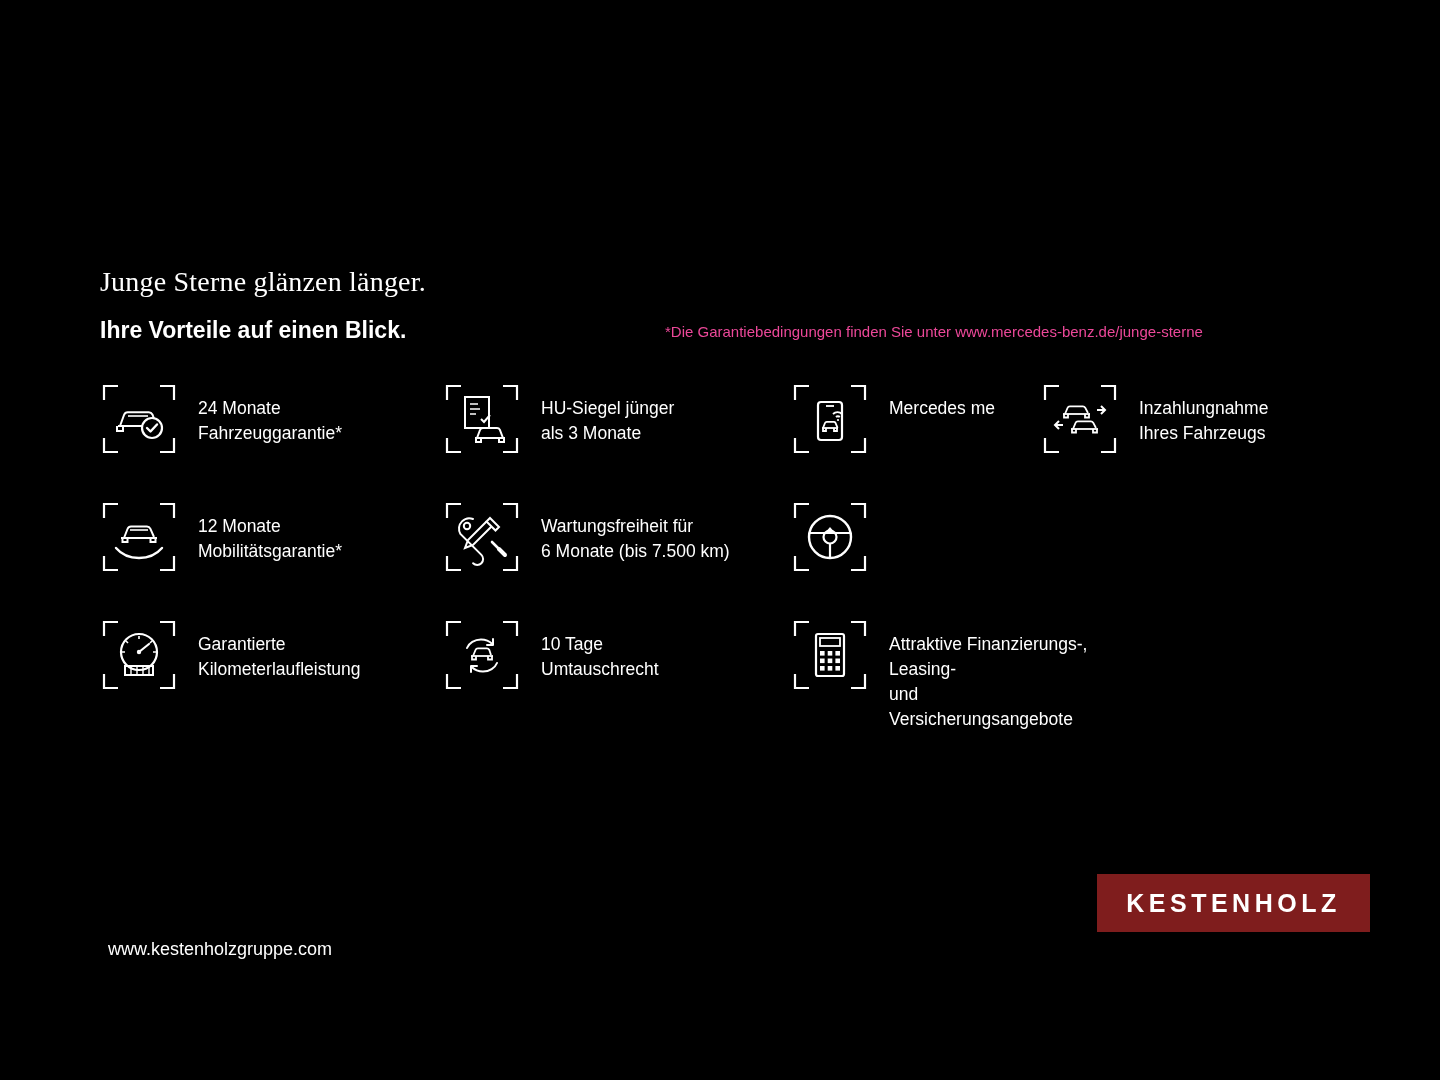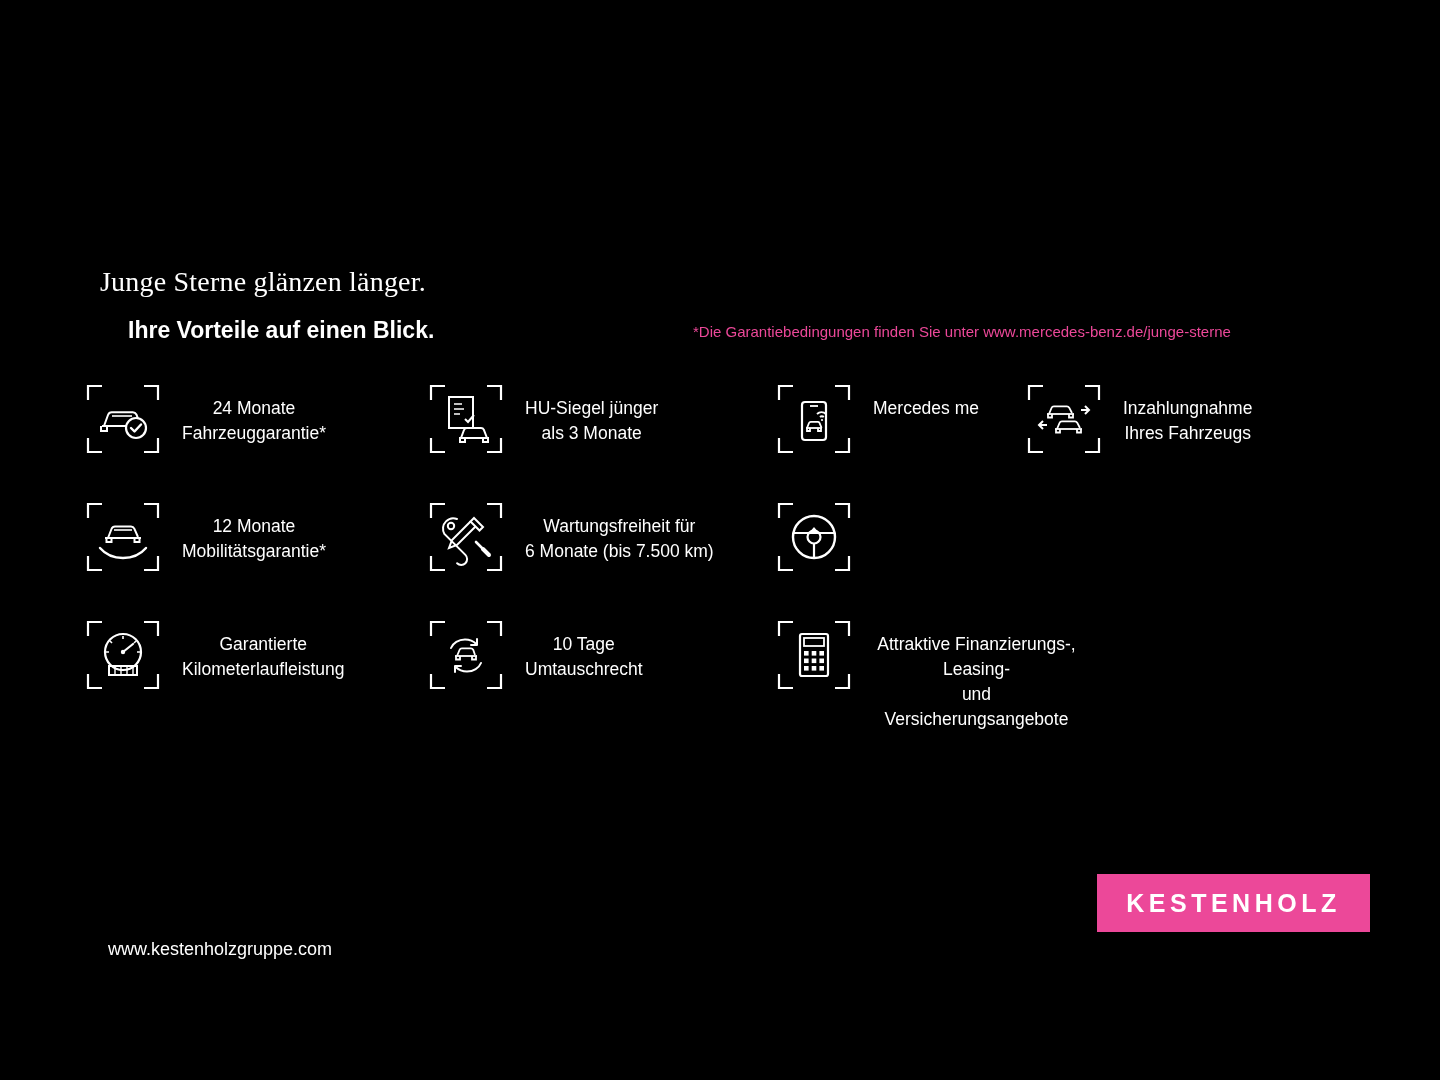--- a/index.html
+++ b/index.html
@@ -42,7 +42,6 @@
     display: flex;
     align-items: flex-end;
     margin-top: 10px;
-    margin-left: 28px;
   }
   .subheadline {
     font-size: 23px;

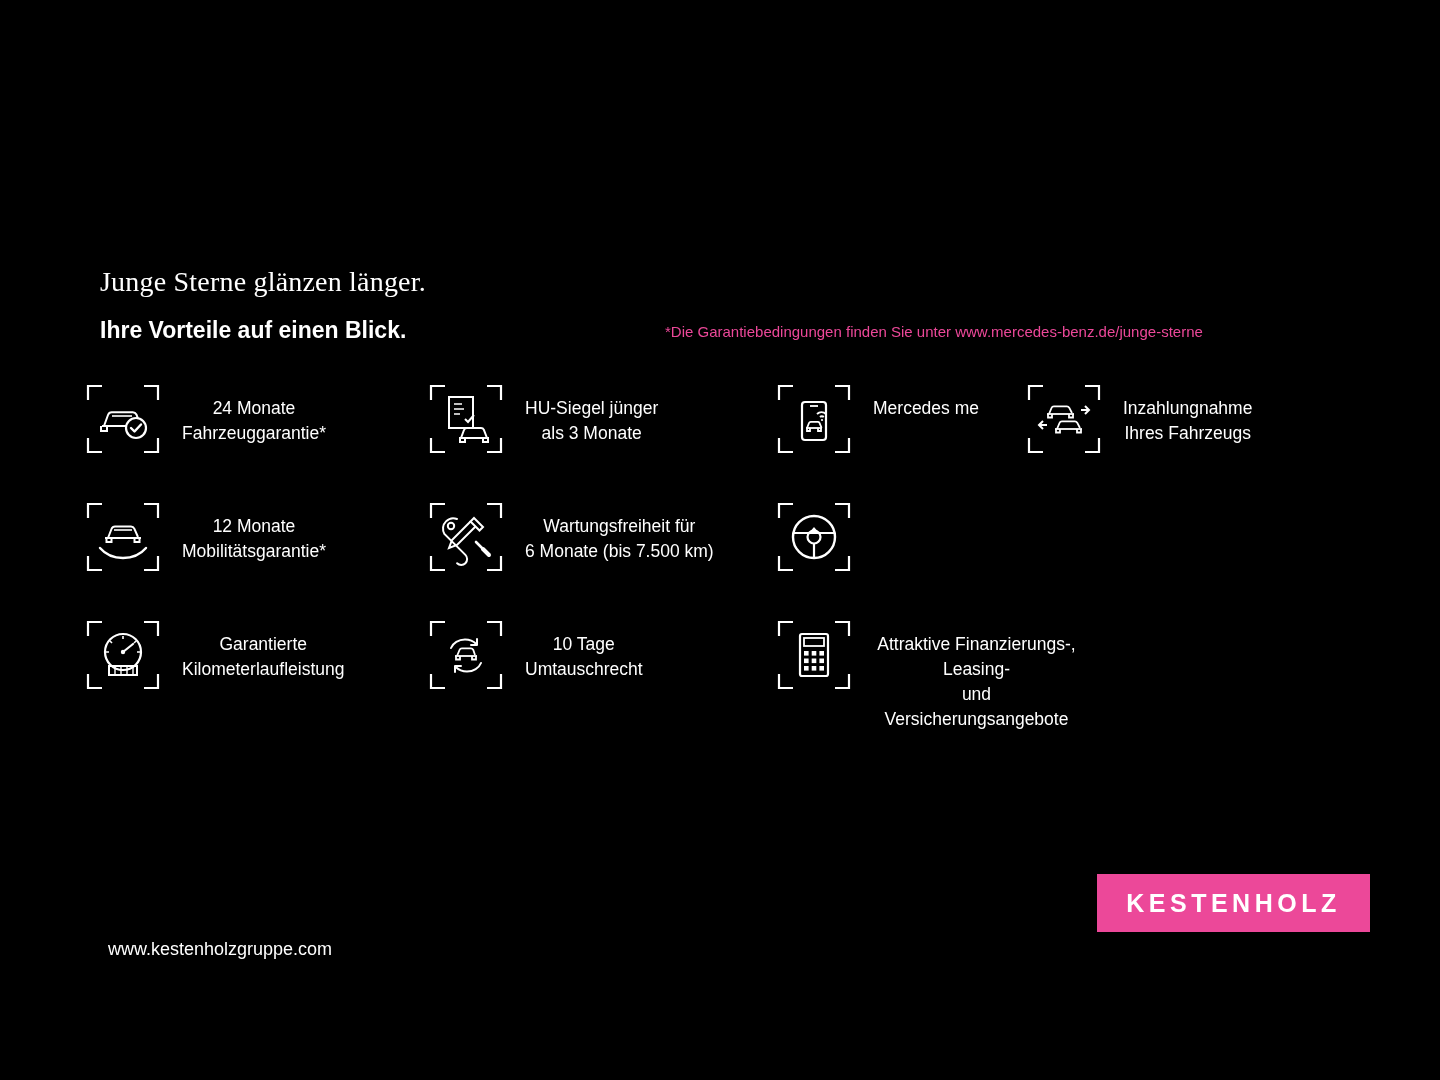--- a/index.html
+++ b/index.html
@@ -63,10 +63,9 @@
   
   .grid {
     position: absolute;
-    left: 84px;
+    left: 100px;
     top: 380px;
     width: 1260px;
-    text-align: center;
   }
   .grid-row {
     display: flex;

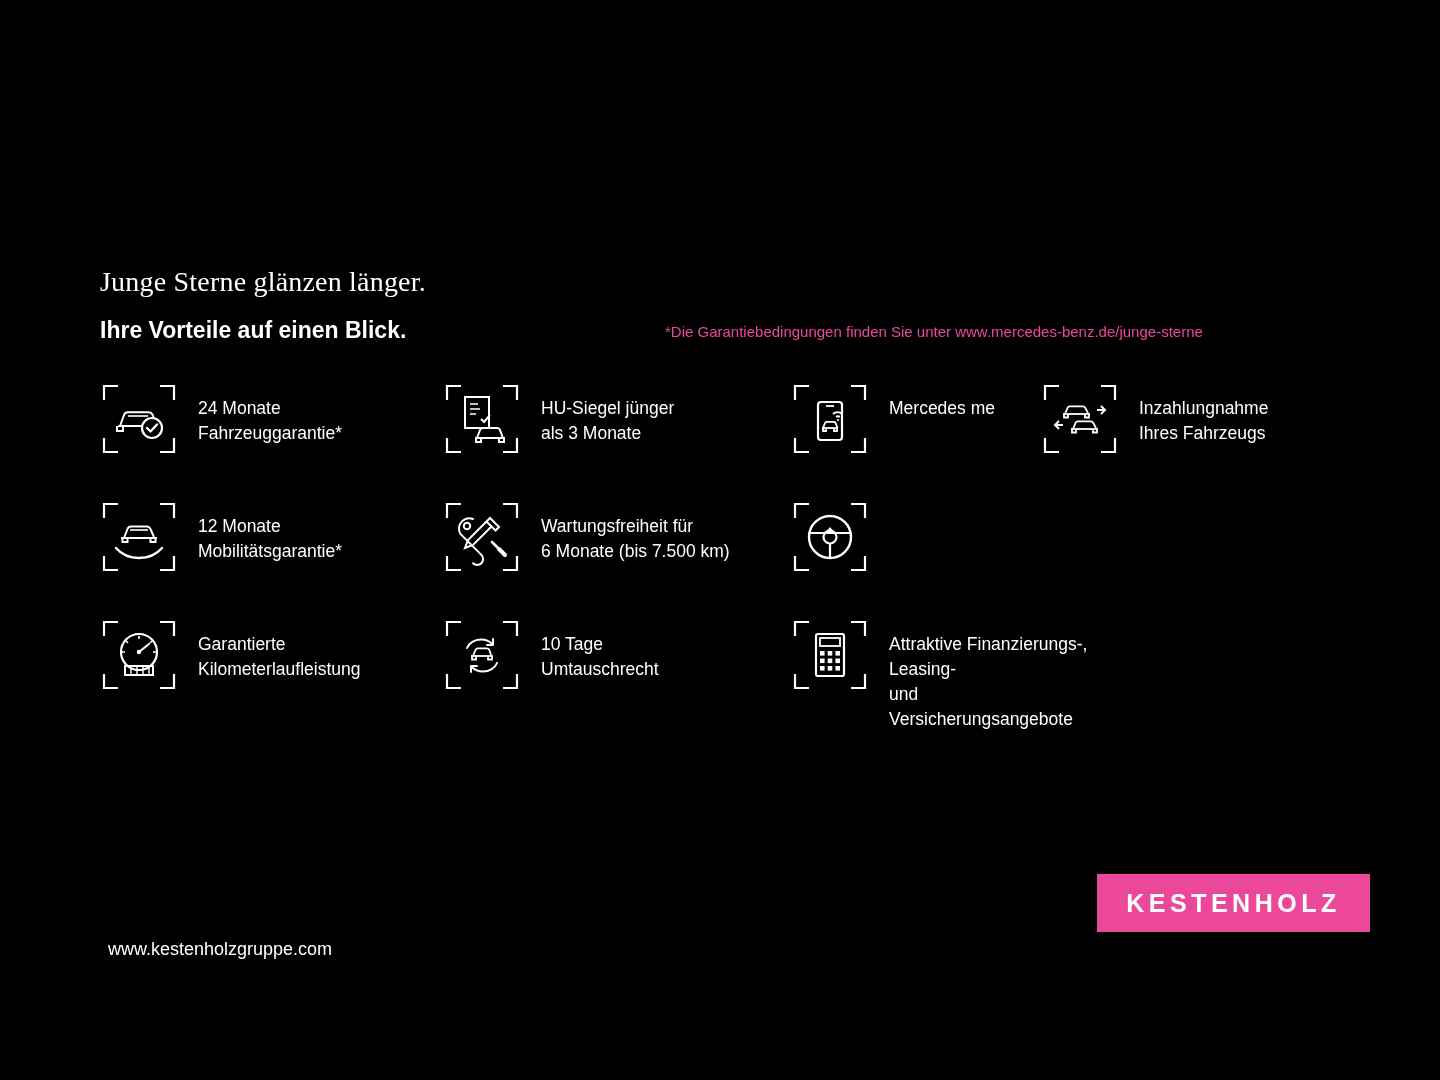--- a/index.html
+++ b/index.html
@@ -112,7 +112,7 @@
     top: 874px;
     width: 273px;
     height: 58px;
-    background: #ec4899;
+    background: #7f1d1d;
     display: flex;
     align-items: center;
     justify-content: center;

